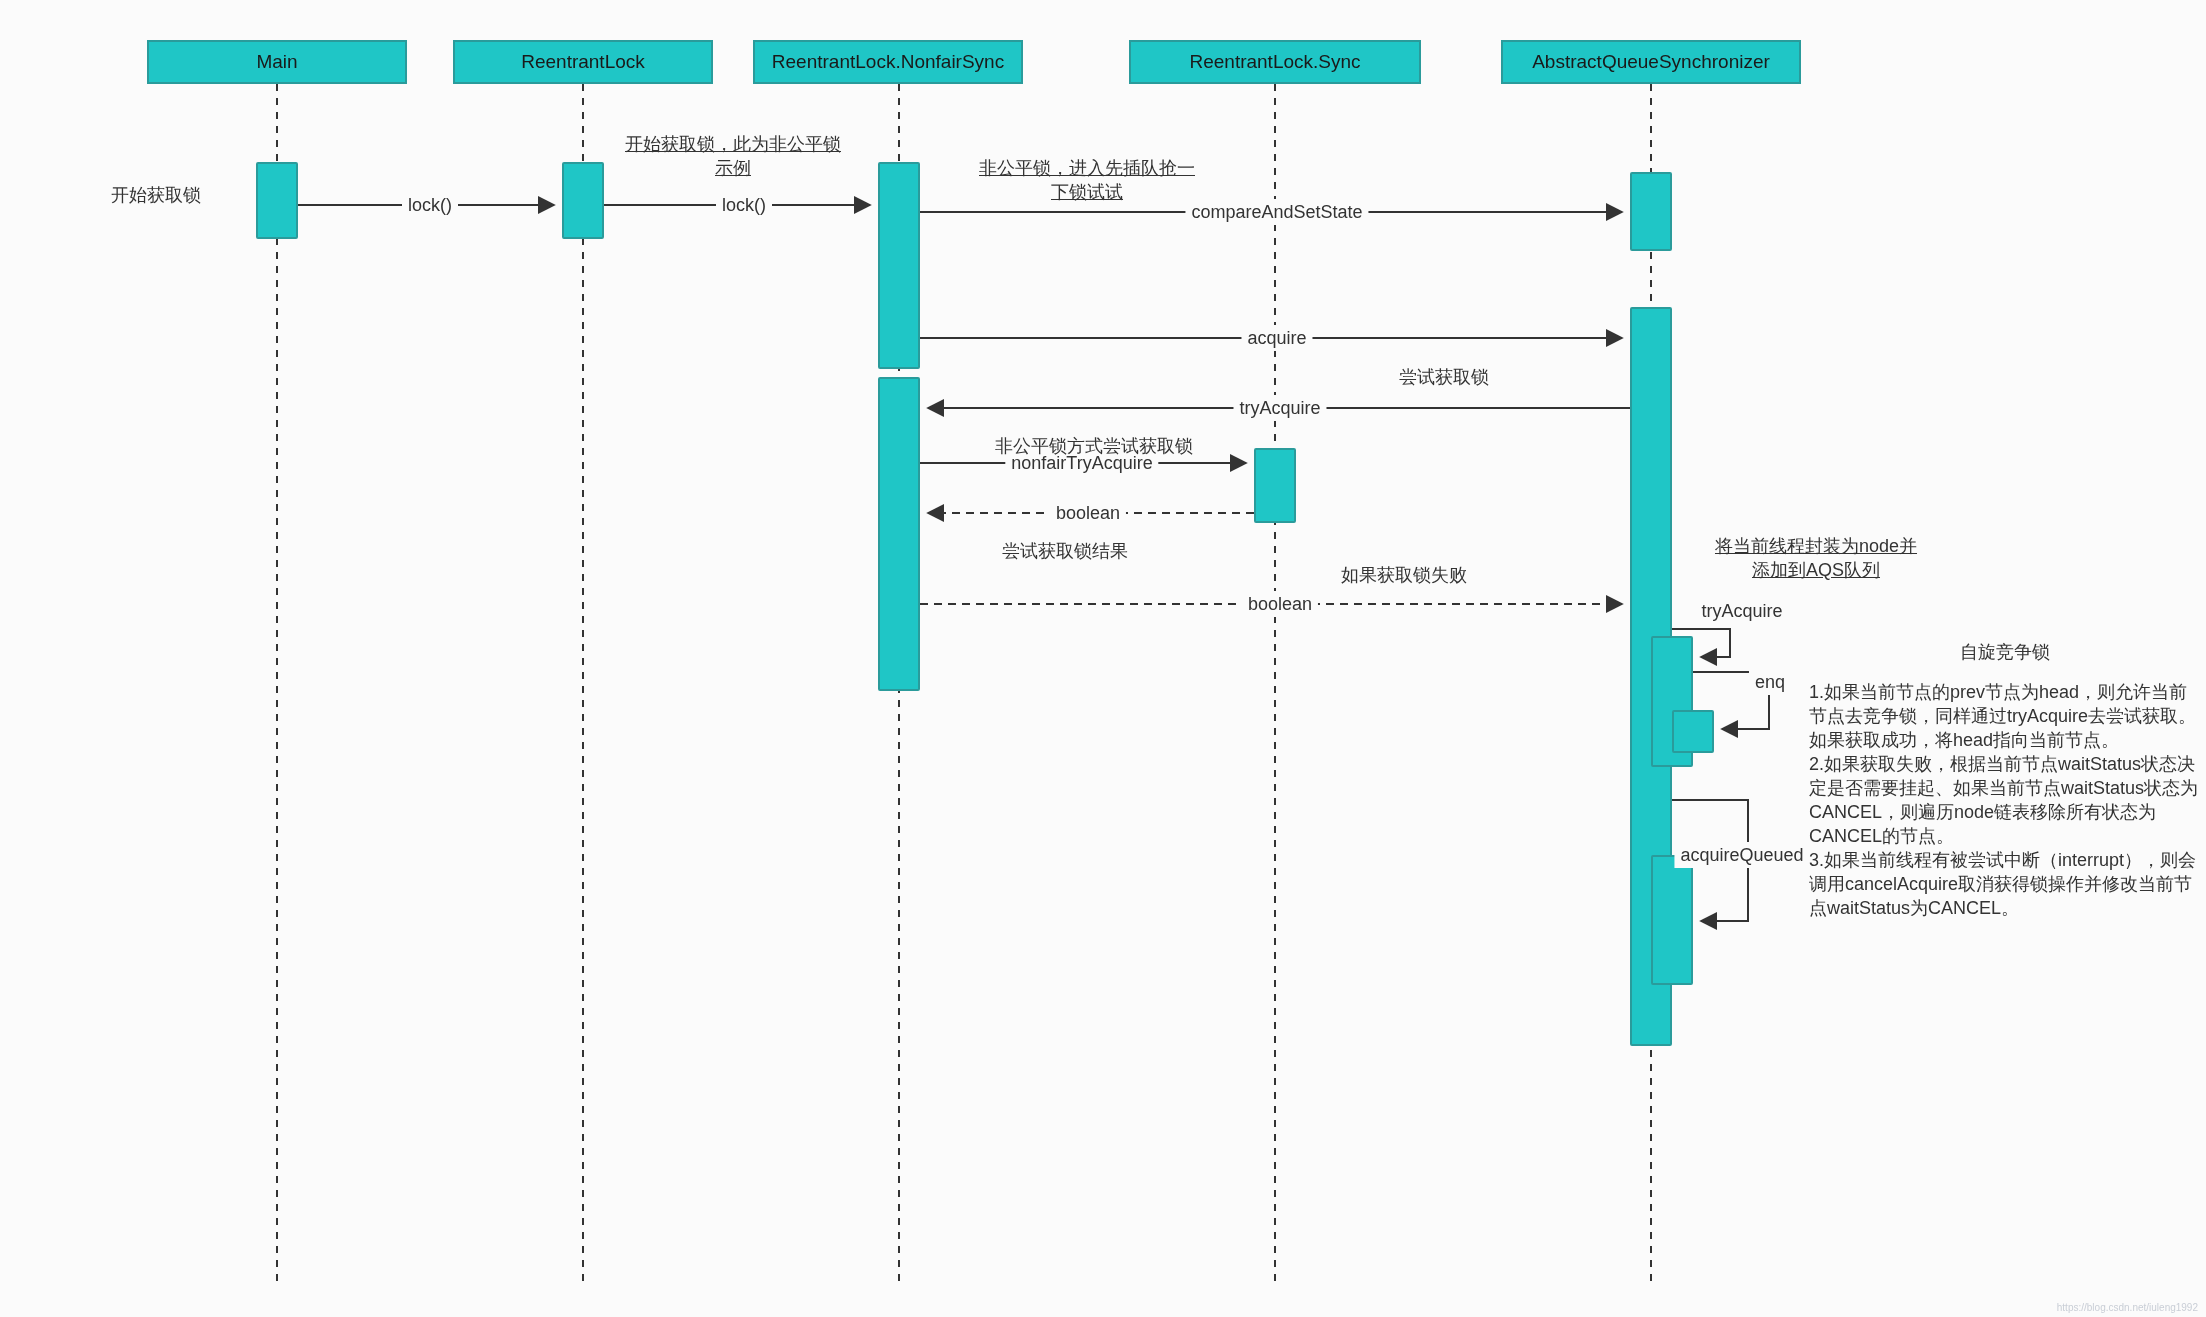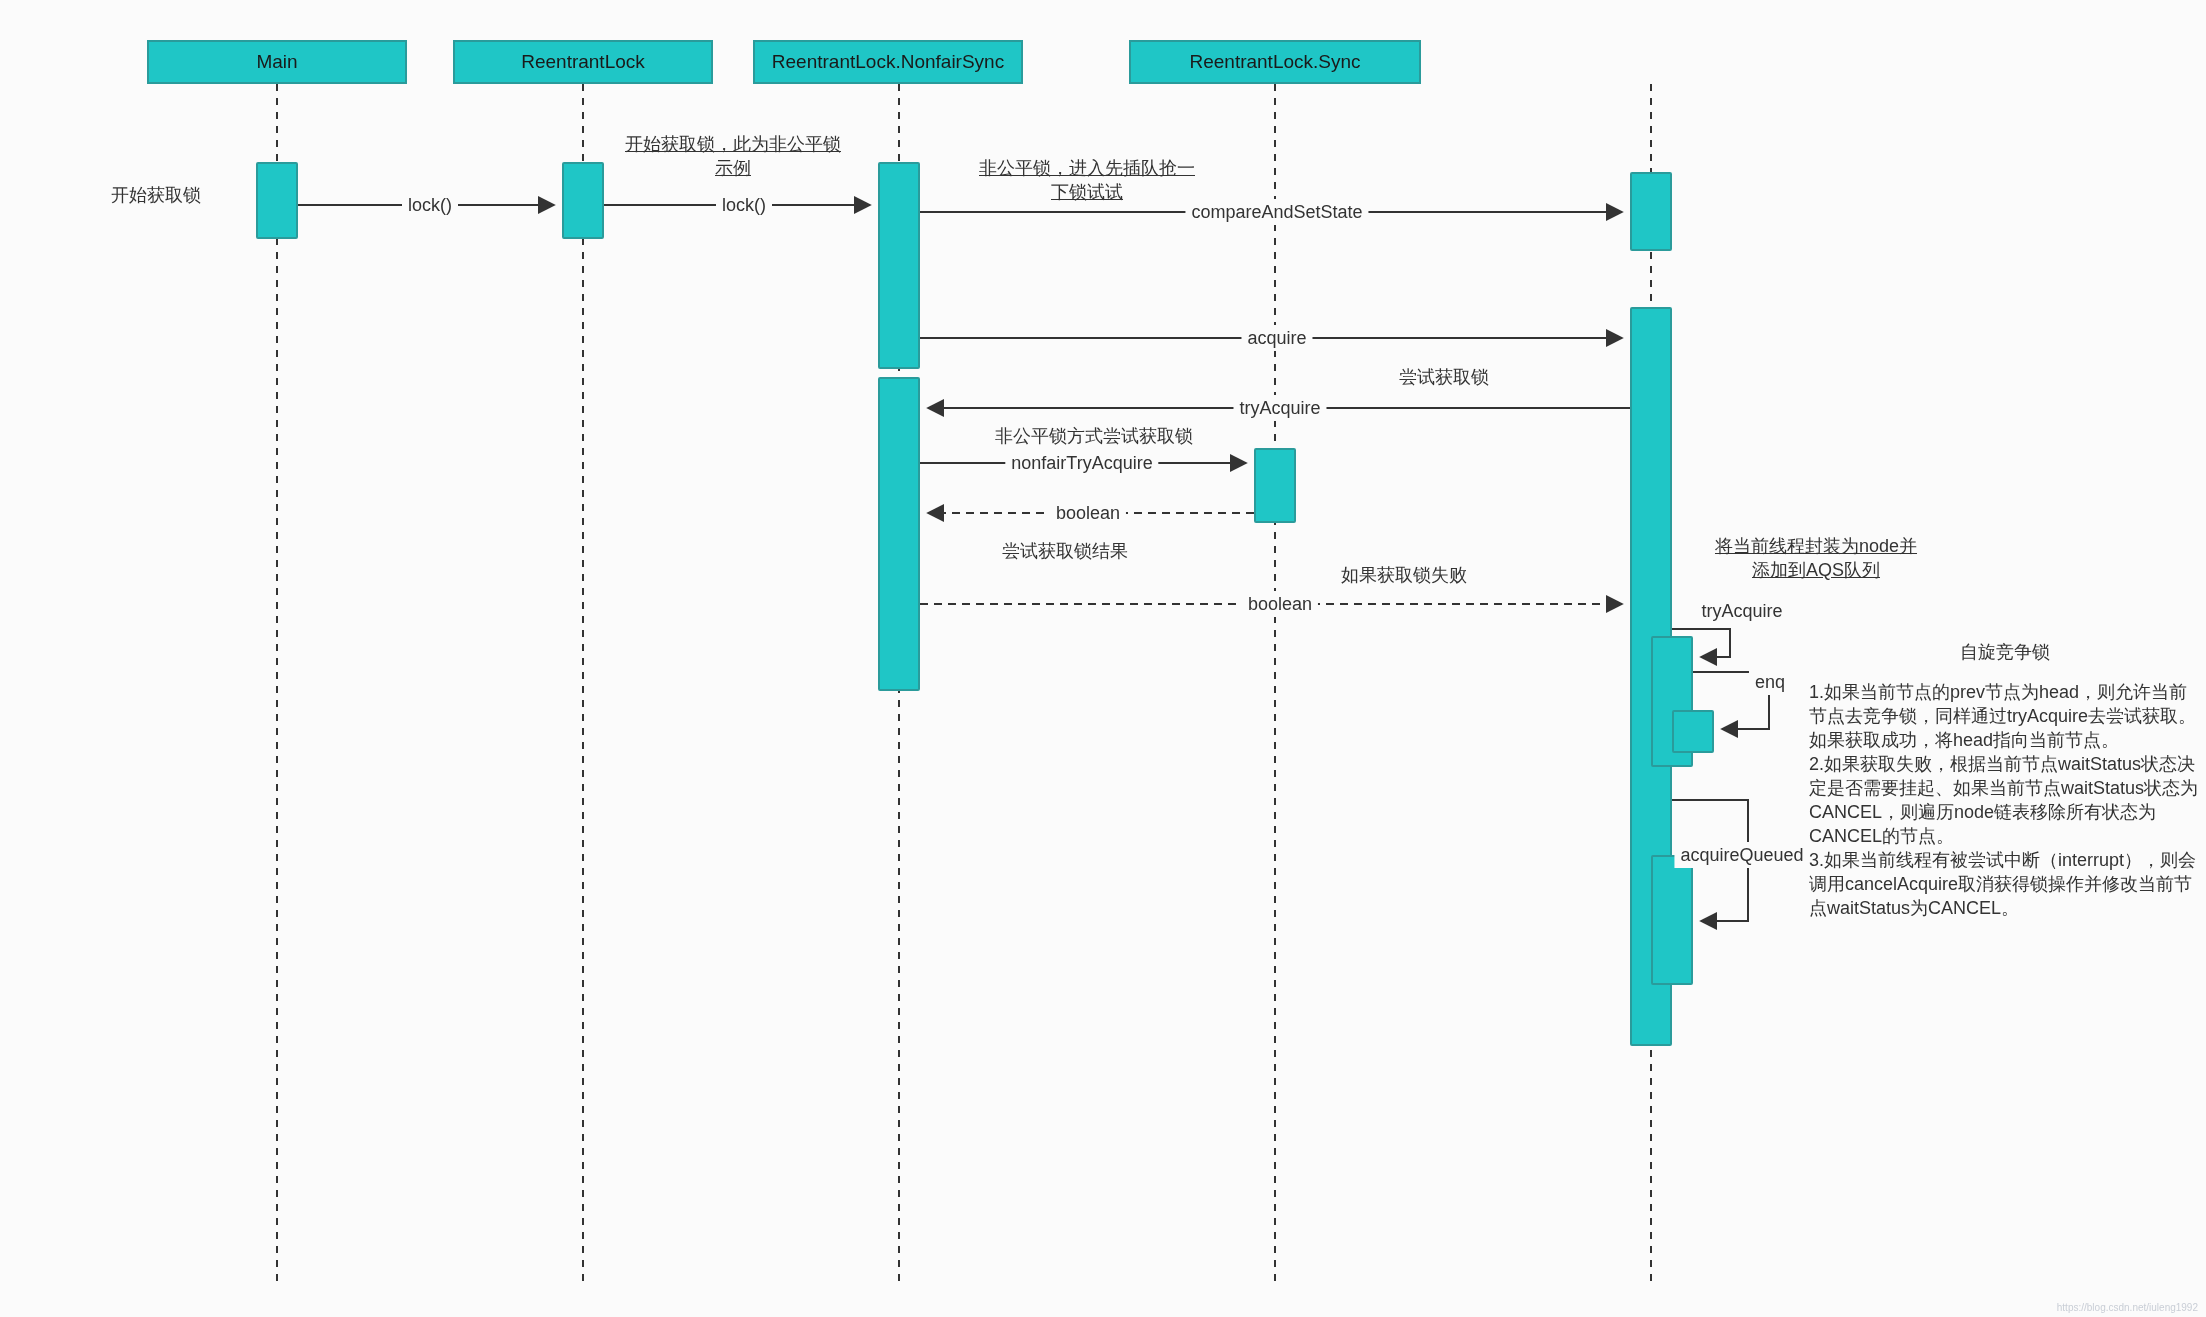--- a/index.html
+++ b/index.html
@@ -113,6 +113,9 @@
   <div class="actor-box" style="left:1129px;top:40px;width:292px;text-align:right;">
       <span>ReentrantLock.Sync</span>
     </div>
+  <div class="actor-box" style="left:1501px;top:40px;width:300px;">
+      <span>AbstractQueueSynchronizer</span>
+    </div>
 
   <div class="activation" style="left:256px;top:162px;height:77px;"></div>
   <div class="activation" style="left:562px;top:162px;height:77px;"></div>

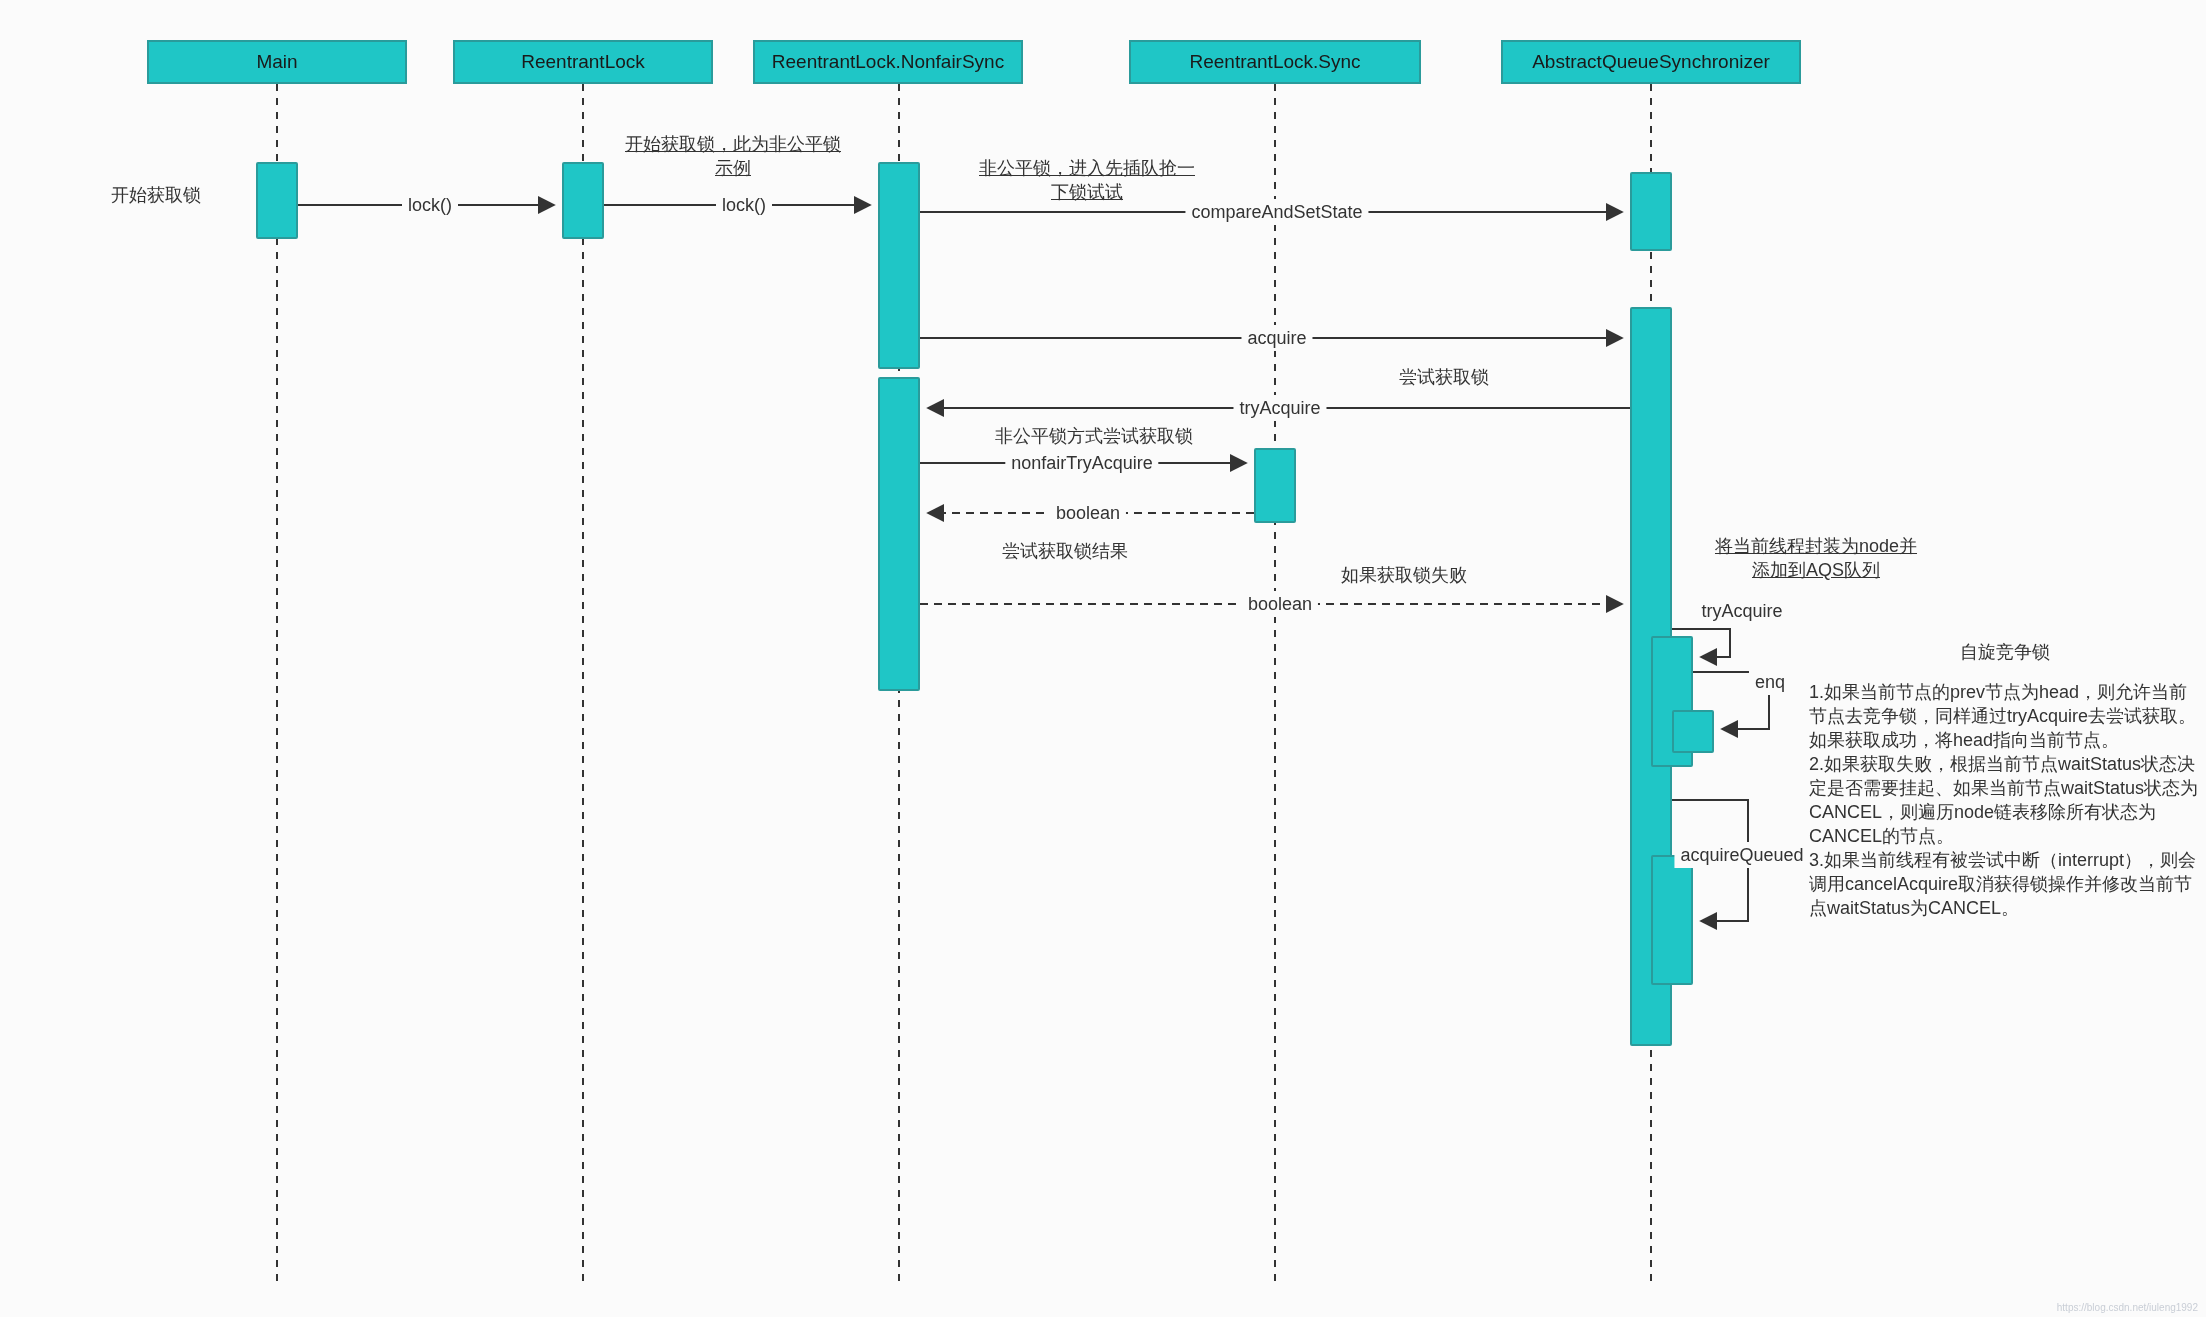--- a/index.html
+++ b/index.html
@@ -169,7 +169,7 @@
     <div>下锁试试</div>
   </div>
   <div class="note onpoint" style="left:1444px;top:377px;">尝试获取锁</div>
-  <div class="note onpoint" style="left:1094px;top:436px;">非公平锁方式尝试获取锁</div>
+  <div class="note onpoint" style="left:1094px;top:446px;">非公平锁方式尝试获取锁</div>
   <div class="note onpoint" style="left:1065px;top:551px;">尝试获取锁结果</div>
   <div class="note onpoint" style="left:1404px;top:575px;">如果获取锁失败</div>
   <div class="note centered" style="left:1816px;top:534px;">

